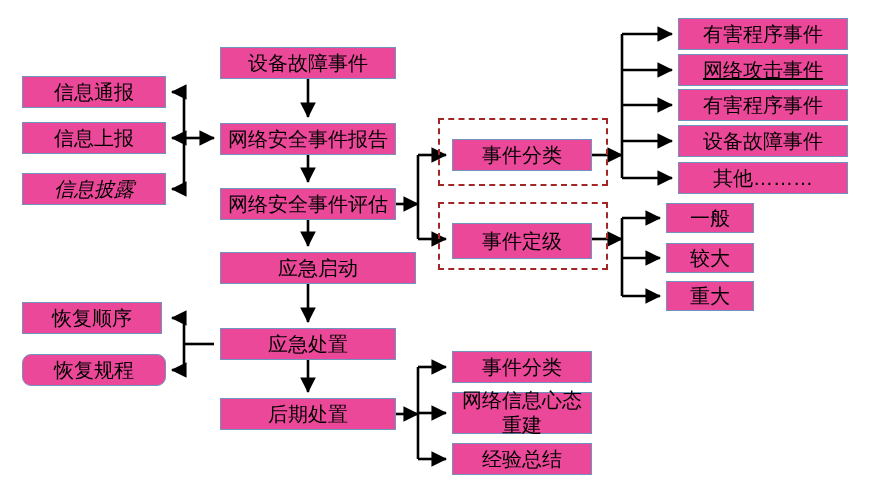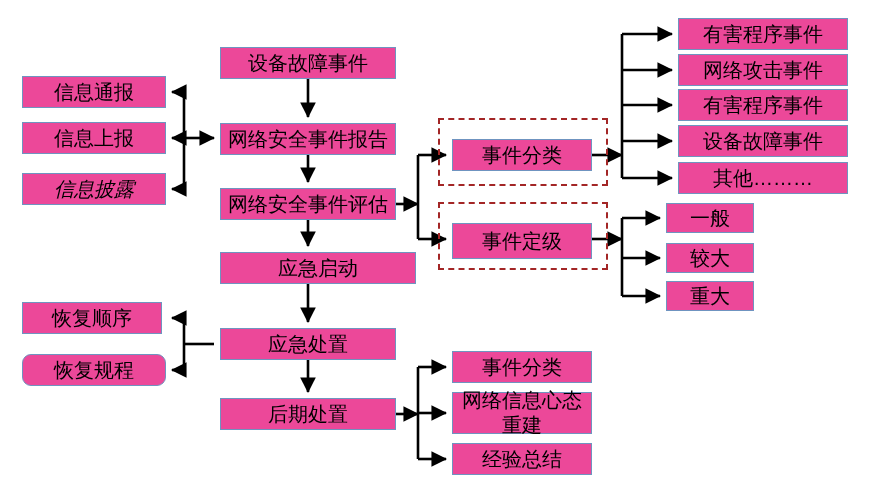--- a/index.html
+++ b/index.html
@@ -117,7 +117,7 @@
       <div class="node" style="left: 452px; top: 139px; width: 140px; height: 32px; border-color: rgb(111, 148, 192);">事件分类</div>
       <div class="node" style="left: 452px; top: 223px; width: 140px; height: 36px; border-color: rgb(111, 148, 192);">事件定级</div>
       <div class="node" style="left: 678px; top: 18px; width: 170px; height: 32px; border-color: rgb(111, 148, 192);">有害程序事件</div>
-      <div class="node" style="left: 678px; top: 54px; width: 170px; height: 32px; border-color: rgb(111, 148, 192);">网络攻击事件</div>
+      <div class="node" style="left: 678px; top: 54px; width: 170px; height: 32px; border-color: rgb(111, 148, 192); text-decoration: underline;">网络攻击事件</div>
       <div class="node" style="left: 678px; top: 89px; width: 170px; height: 32px; border-color: rgb(111, 148, 192);">有害程序事件</div>
       <div class="node" style="left: 678px; top: 125px; width: 170px; height: 32px; border-color: rgb(111, 148, 192);">设备故障事件</div>
       <div class="node" style="left: 678px; top: 162px; width: 170px; height: 32px; border-color: rgb(111, 148, 192);">其他………</div>

